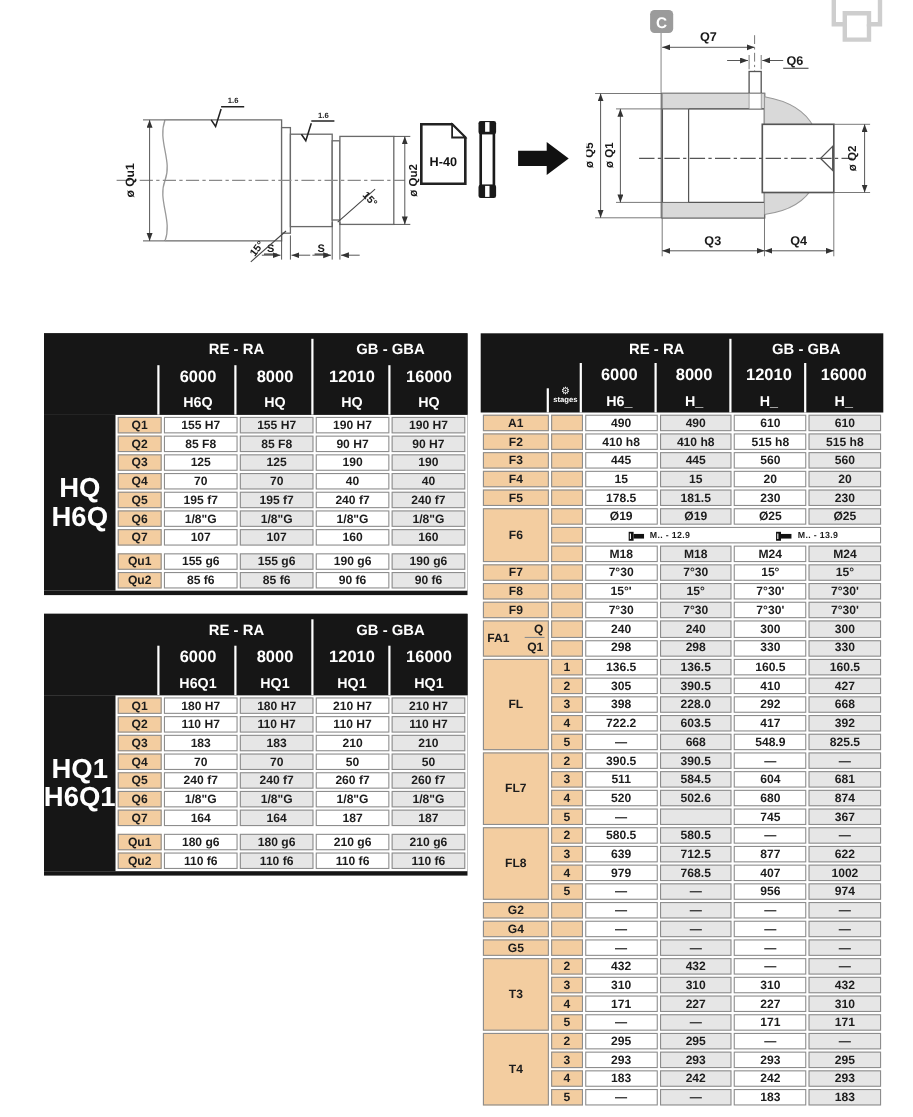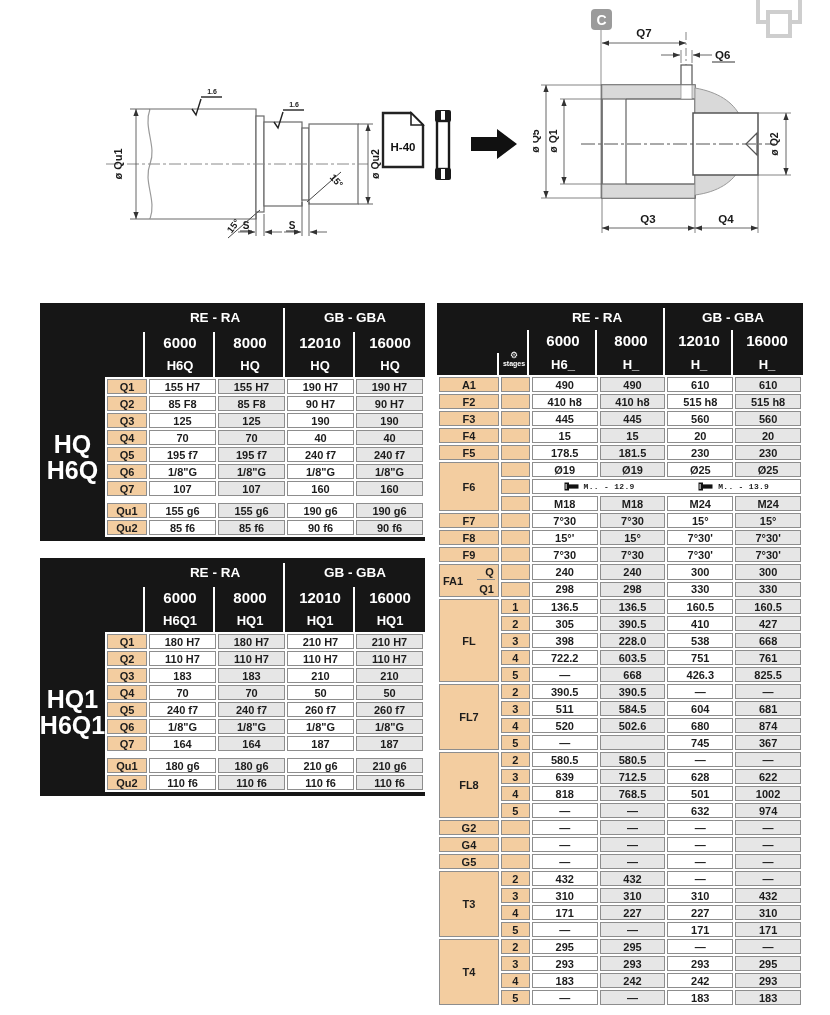--- a/index.html
+++ b/index.html
@@ -36,7 +36,7 @@
   td.rstage{width:29px;background:#f3cda0;}
   td.rval{width:66px;}
   td.band{background:#ffffff;}
-  .bandwrap{display:flex;align-items:center;height:100%;font-family:Liberation Mono, monospace;}
+  .bandwrap{display:flex;align-items:flex-end;height:100%;}
   .bandhalf{flex:1;display:flex;align-items:center;justify-content:center;gap:5px;}
   .banddiv{width:2px;background:#111;}
   .bandtext{font-weight:bold;font-size:8px;letter-spacing:.3px;}

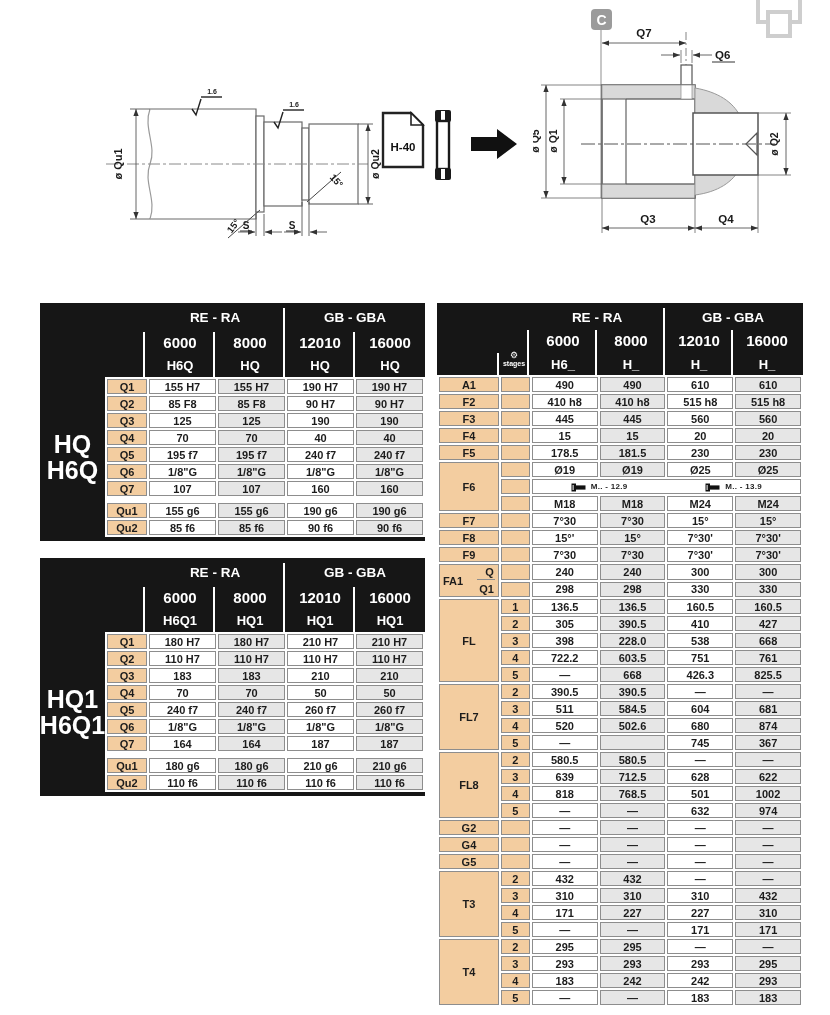--- a/index.html
+++ b/index.html
@@ -570,7 +570,7 @@
               <td class="rstage">3</td>
               <td class="rval c0">398</td>
               <td class="rval c1">228.0</td>
-              <td class="rval c0">538</td>
+              <td class="rval c0">292</td>
               <td class="rval c1">668</td>
             </tr>
             <tr>

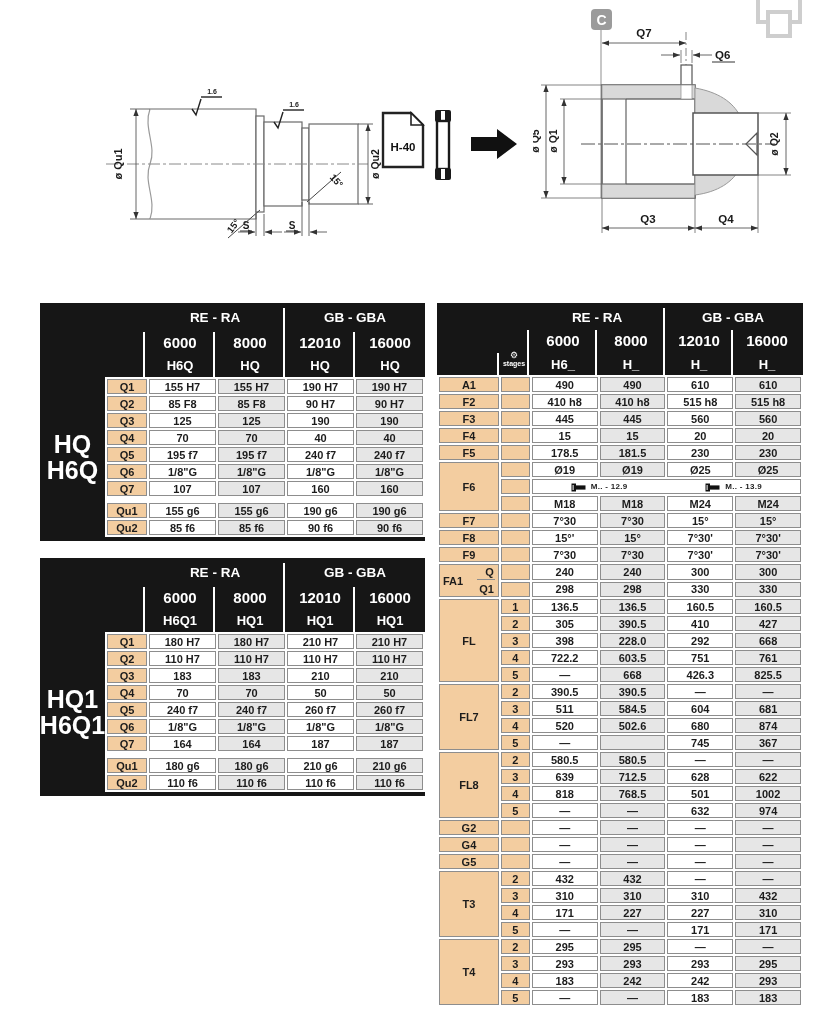--- a/index.html
+++ b/index.html
@@ -577,7 +577,7 @@
               <td class="rstage">4</td>
               <td class="rval c0">722.2</td>
               <td class="rval c1">603.5</td>
-              <td class="rval c0">751</td>
+              <td class="rval c0">417</td>
               <td class="rval c1">761</td>
             </tr>
             <tr>

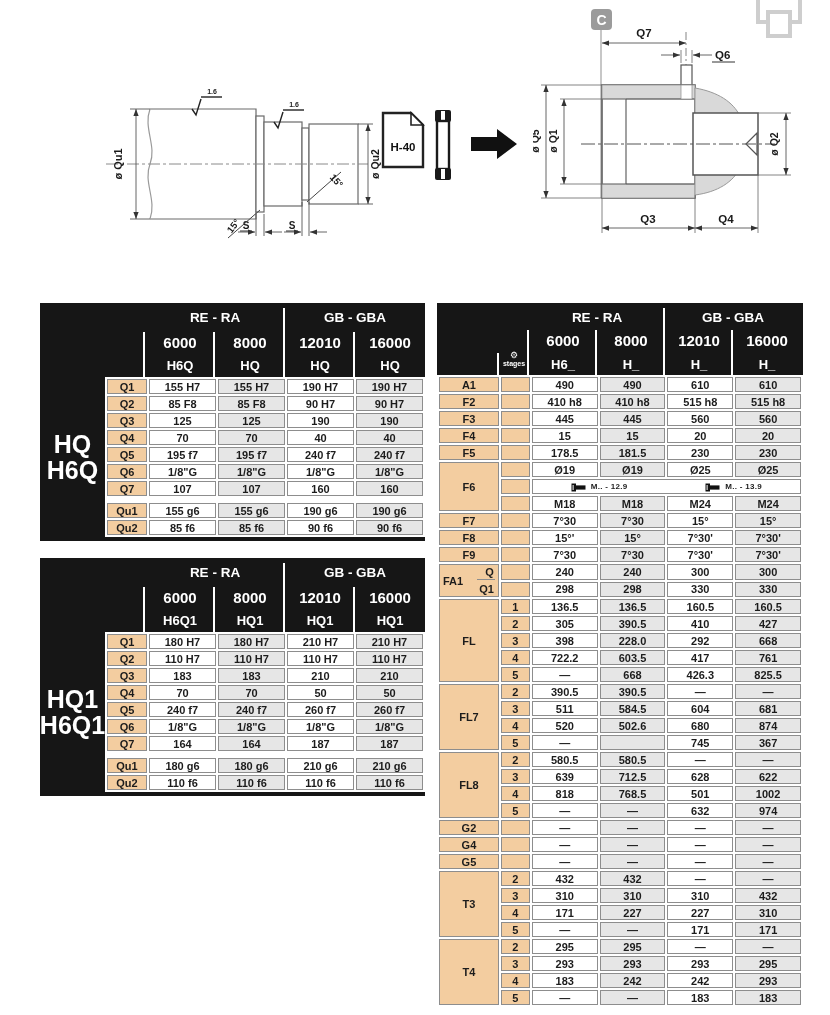--- a/index.html
+++ b/index.html
@@ -578,7 +578,7 @@
               <td class="rval c0">722.2</td>
               <td class="rval c1">603.5</td>
               <td class="rval c0">417</td>
-              <td class="rval c1">761</td>
+              <td class="rval c1">392</td>
             </tr>
             <tr>
               <td class="rstage">5</td>

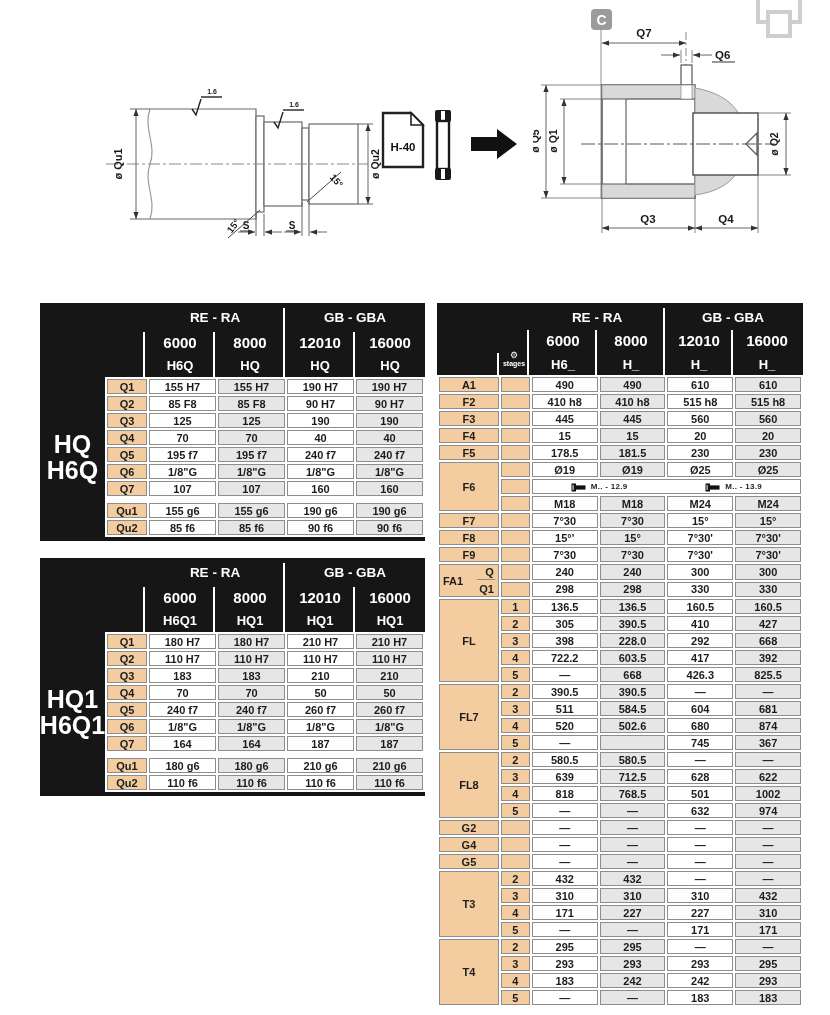--- a/index.html
+++ b/index.html
@@ -584,7 +584,7 @@
               <td class="rstage">5</td>
               <td class="rval c0">—</td>
               <td class="rval c1">668</td>
-              <td class="rval c0">426.3</td>
+              <td class="rval c0">548.9</td>
               <td class="rval c1">825.5</td>
             </tr>
             <tr>

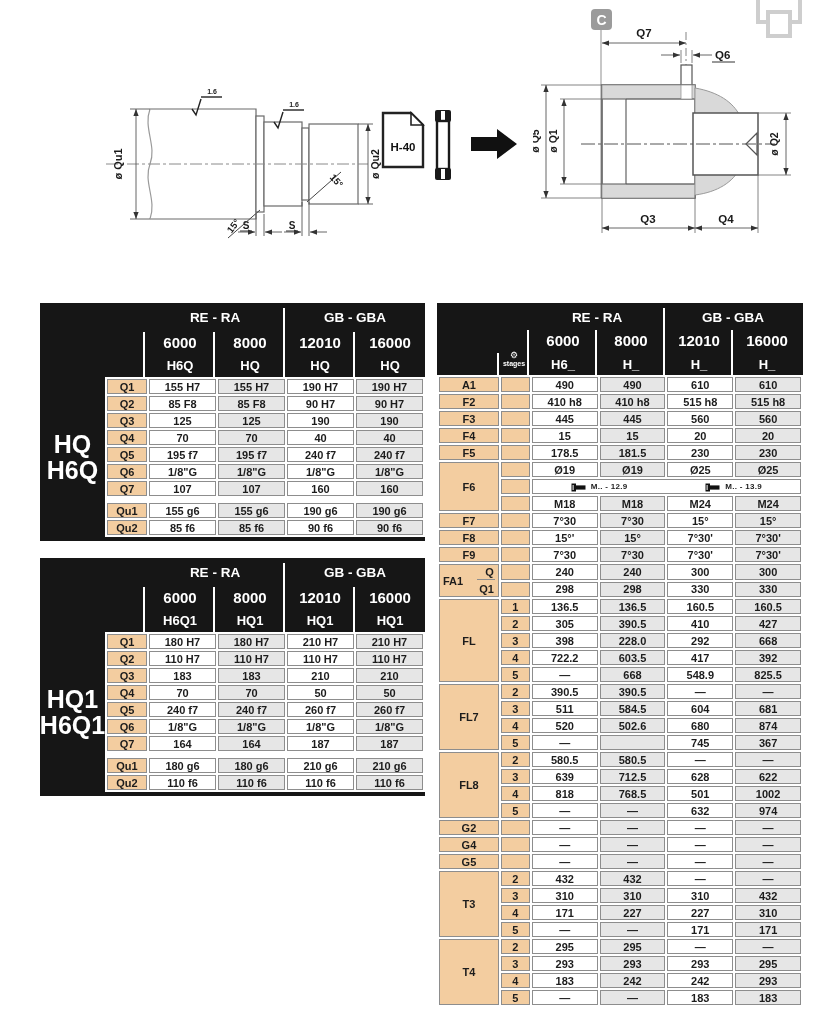--- a/index.html
+++ b/index.html
@@ -628,7 +628,7 @@
               <td class="rstage">3</td>
               <td class="rval c0">639</td>
               <td class="rval c1">712.5</td>
-              <td class="rval c0">628</td>
+              <td class="rval c0">877</td>
               <td class="rval c1">622</td>
             </tr>
             <tr>

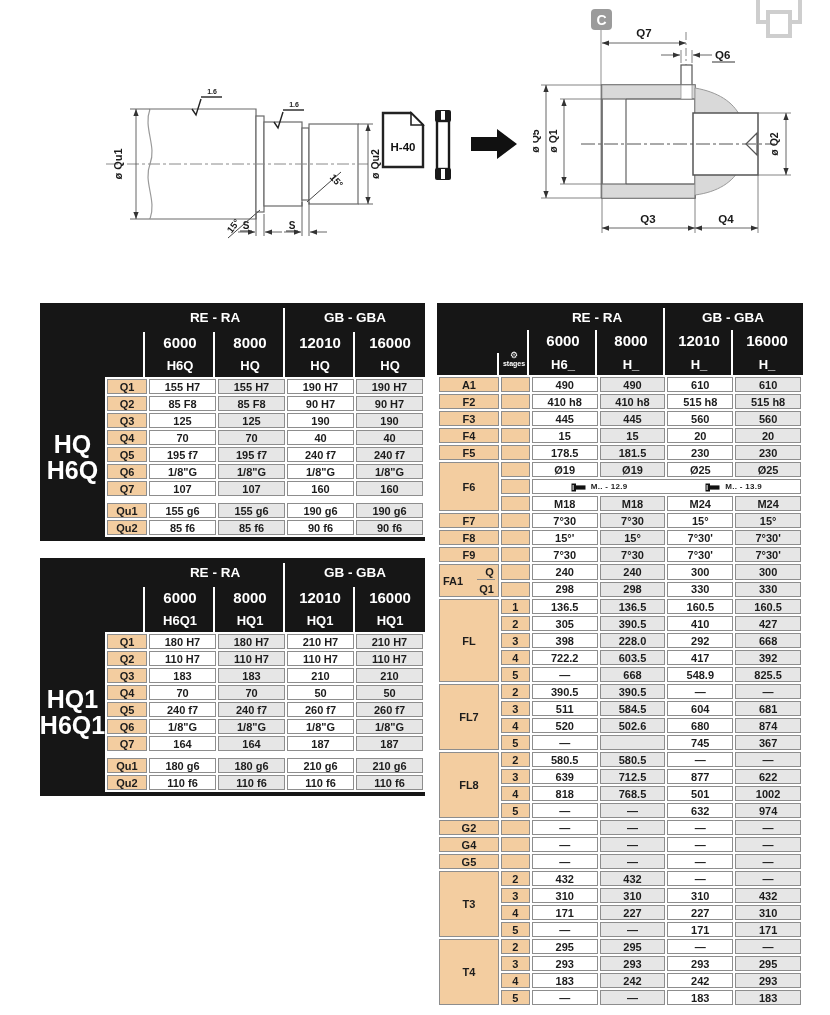--- a/index.html
+++ b/index.html
@@ -633,7 +633,7 @@
             </tr>
             <tr>
               <td class="rstage">4</td>
-              <td class="rval c0">818</td>
+              <td class="rval c0">979</td>
               <td class="rval c1">768.5</td>
               <td class="rval c0">501</td>
               <td class="rval c1">1002</td>

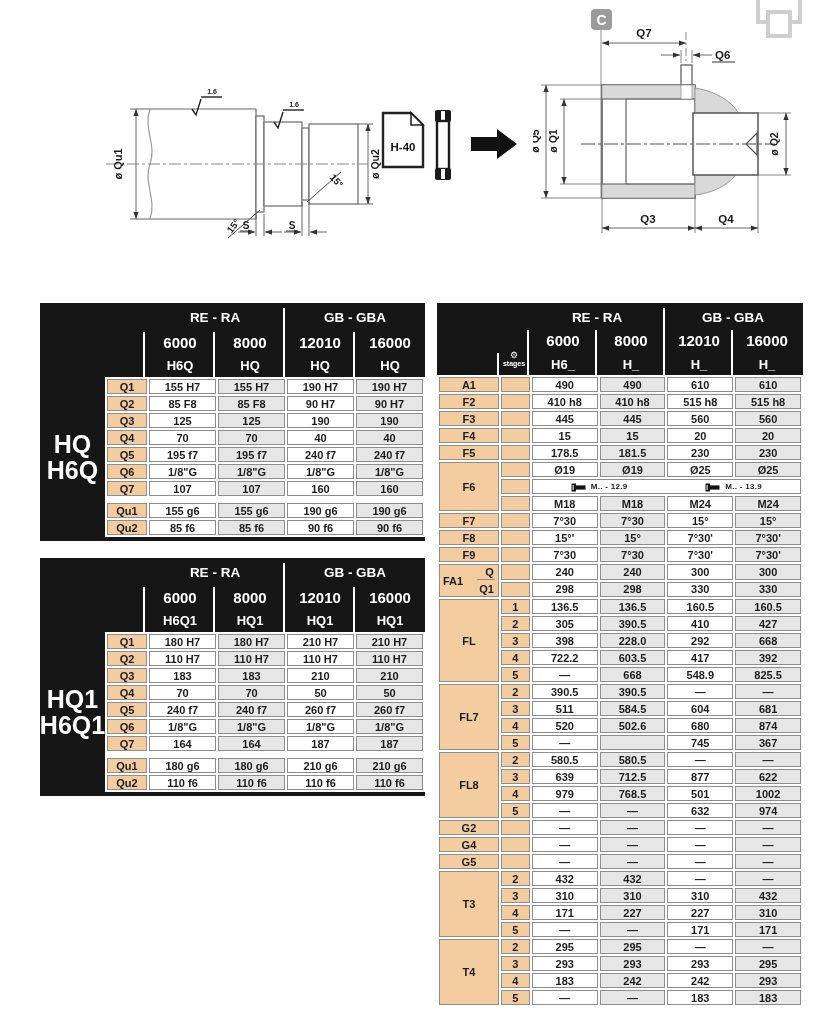--- a/index.html
+++ b/index.html
@@ -635,7 +635,7 @@
               <td class="rstage">4</td>
               <td class="rval c0">979</td>
               <td class="rval c1">768.5</td>
-              <td class="rval c0">501</td>
+              <td class="rval c0">407</td>
               <td class="rval c1">1002</td>
             </tr>
             <tr>

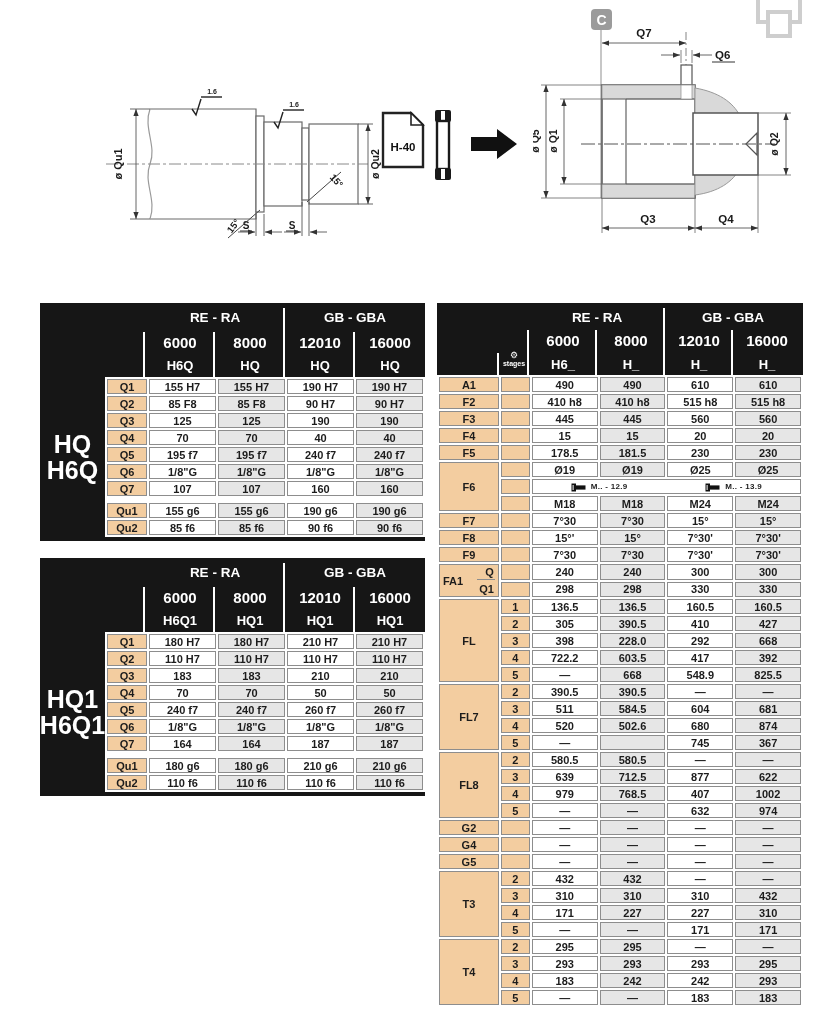--- a/index.html
+++ b/index.html
@@ -642,7 +642,7 @@
               <td class="rstage">5</td>
               <td class="rval c0">—</td>
               <td class="rval c1">—</td>
-              <td class="rval c0">632</td>
+              <td class="rval c0">956</td>
               <td class="rval c1">974</td>
             </tr>
             <tr>

